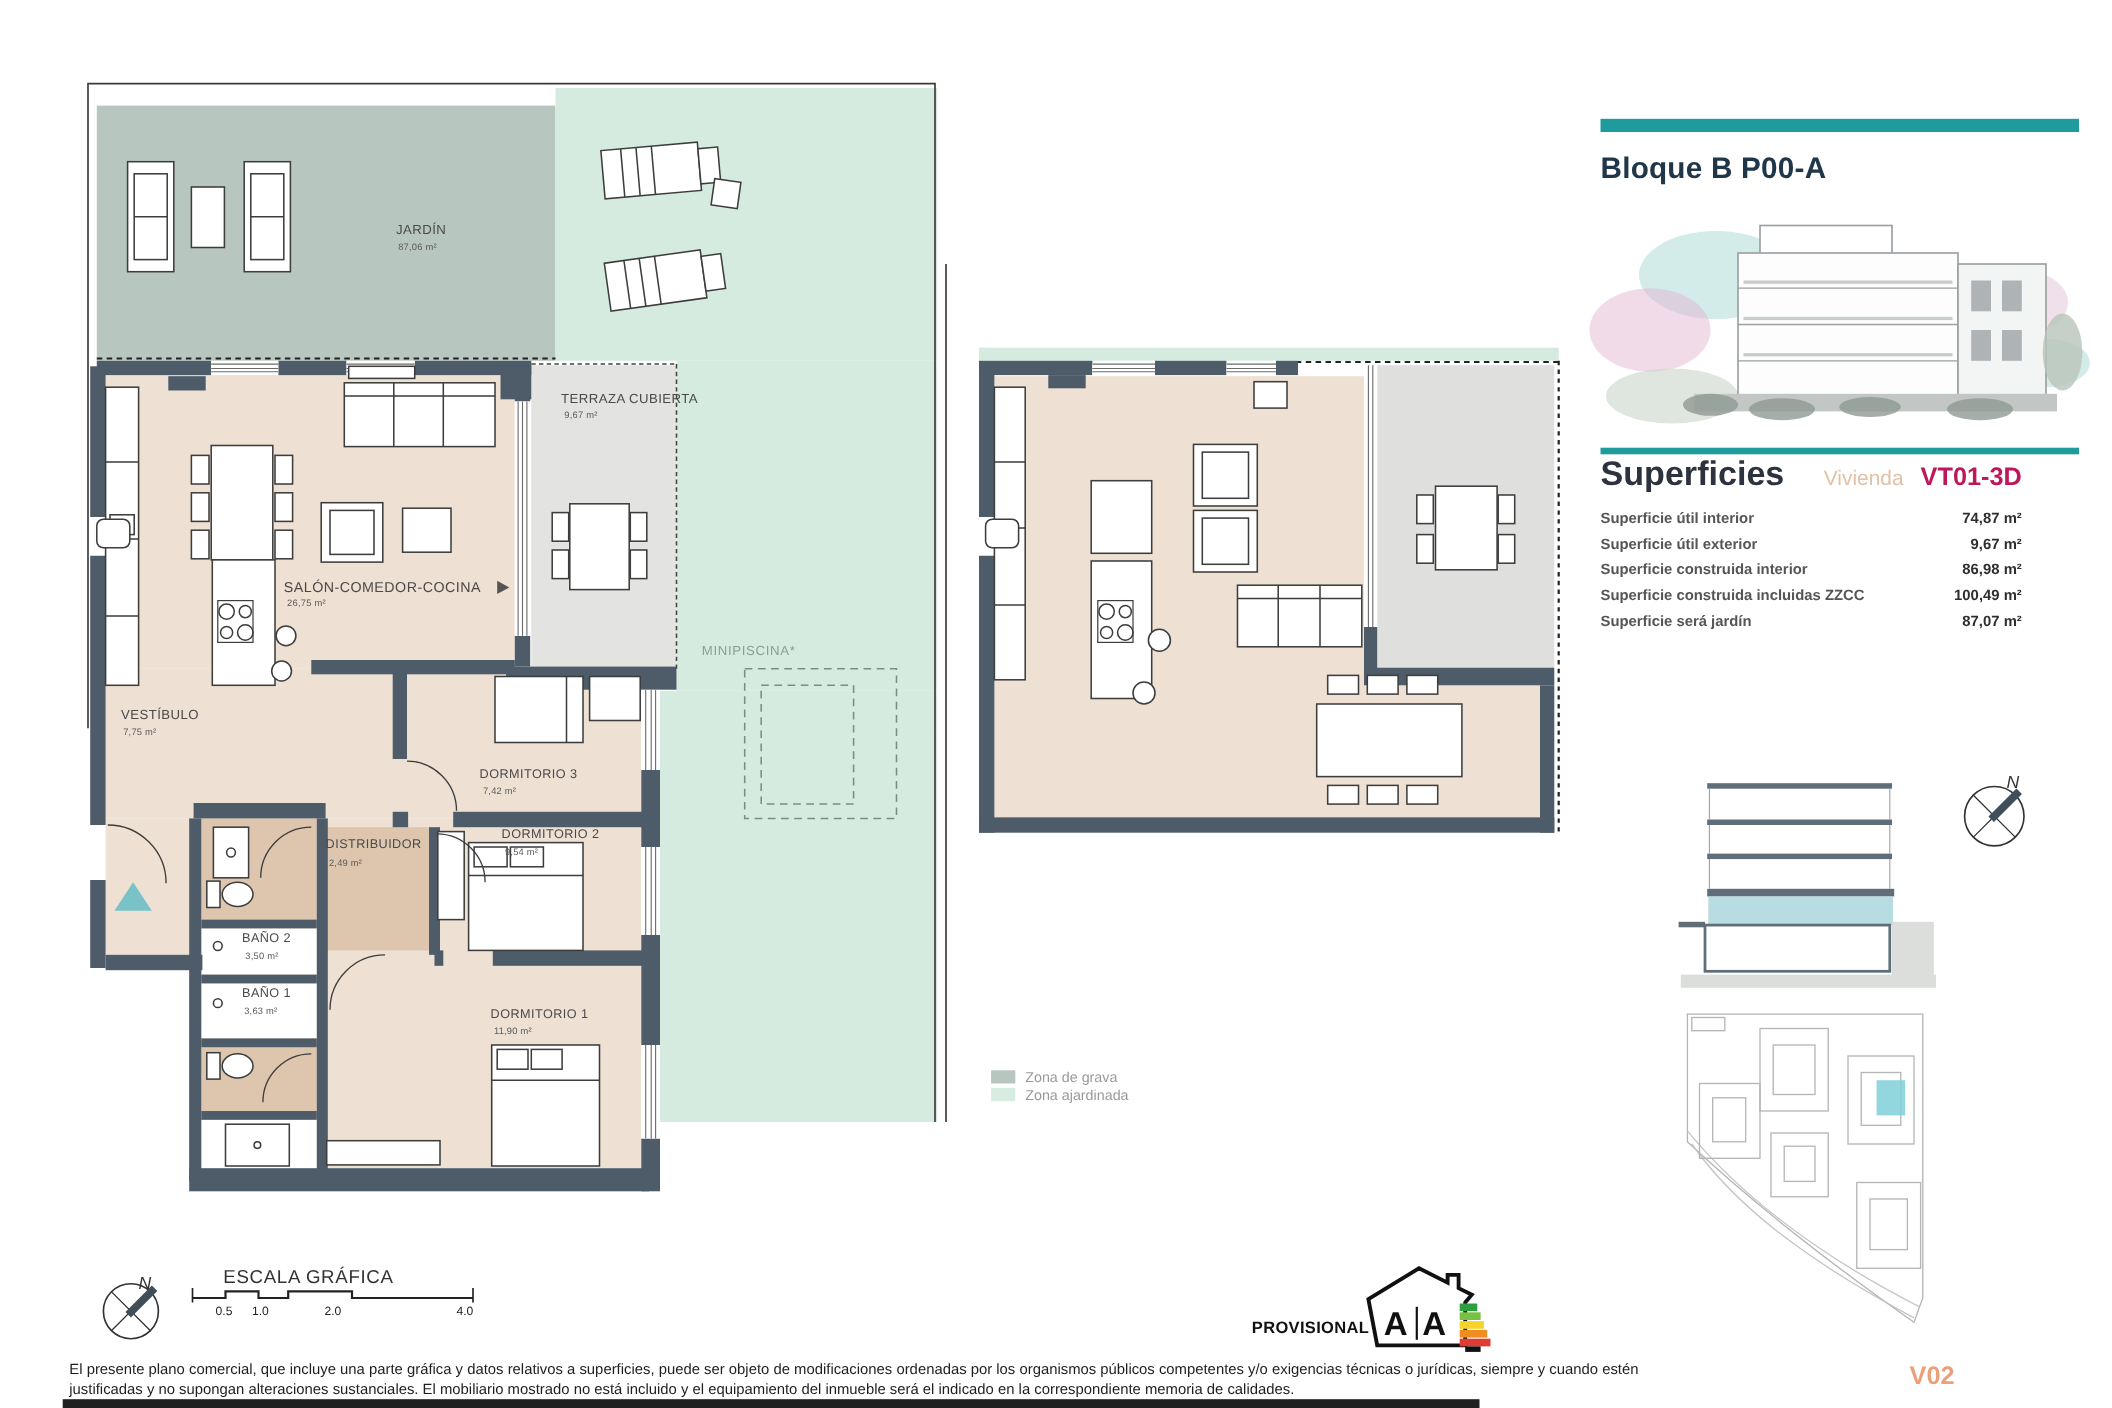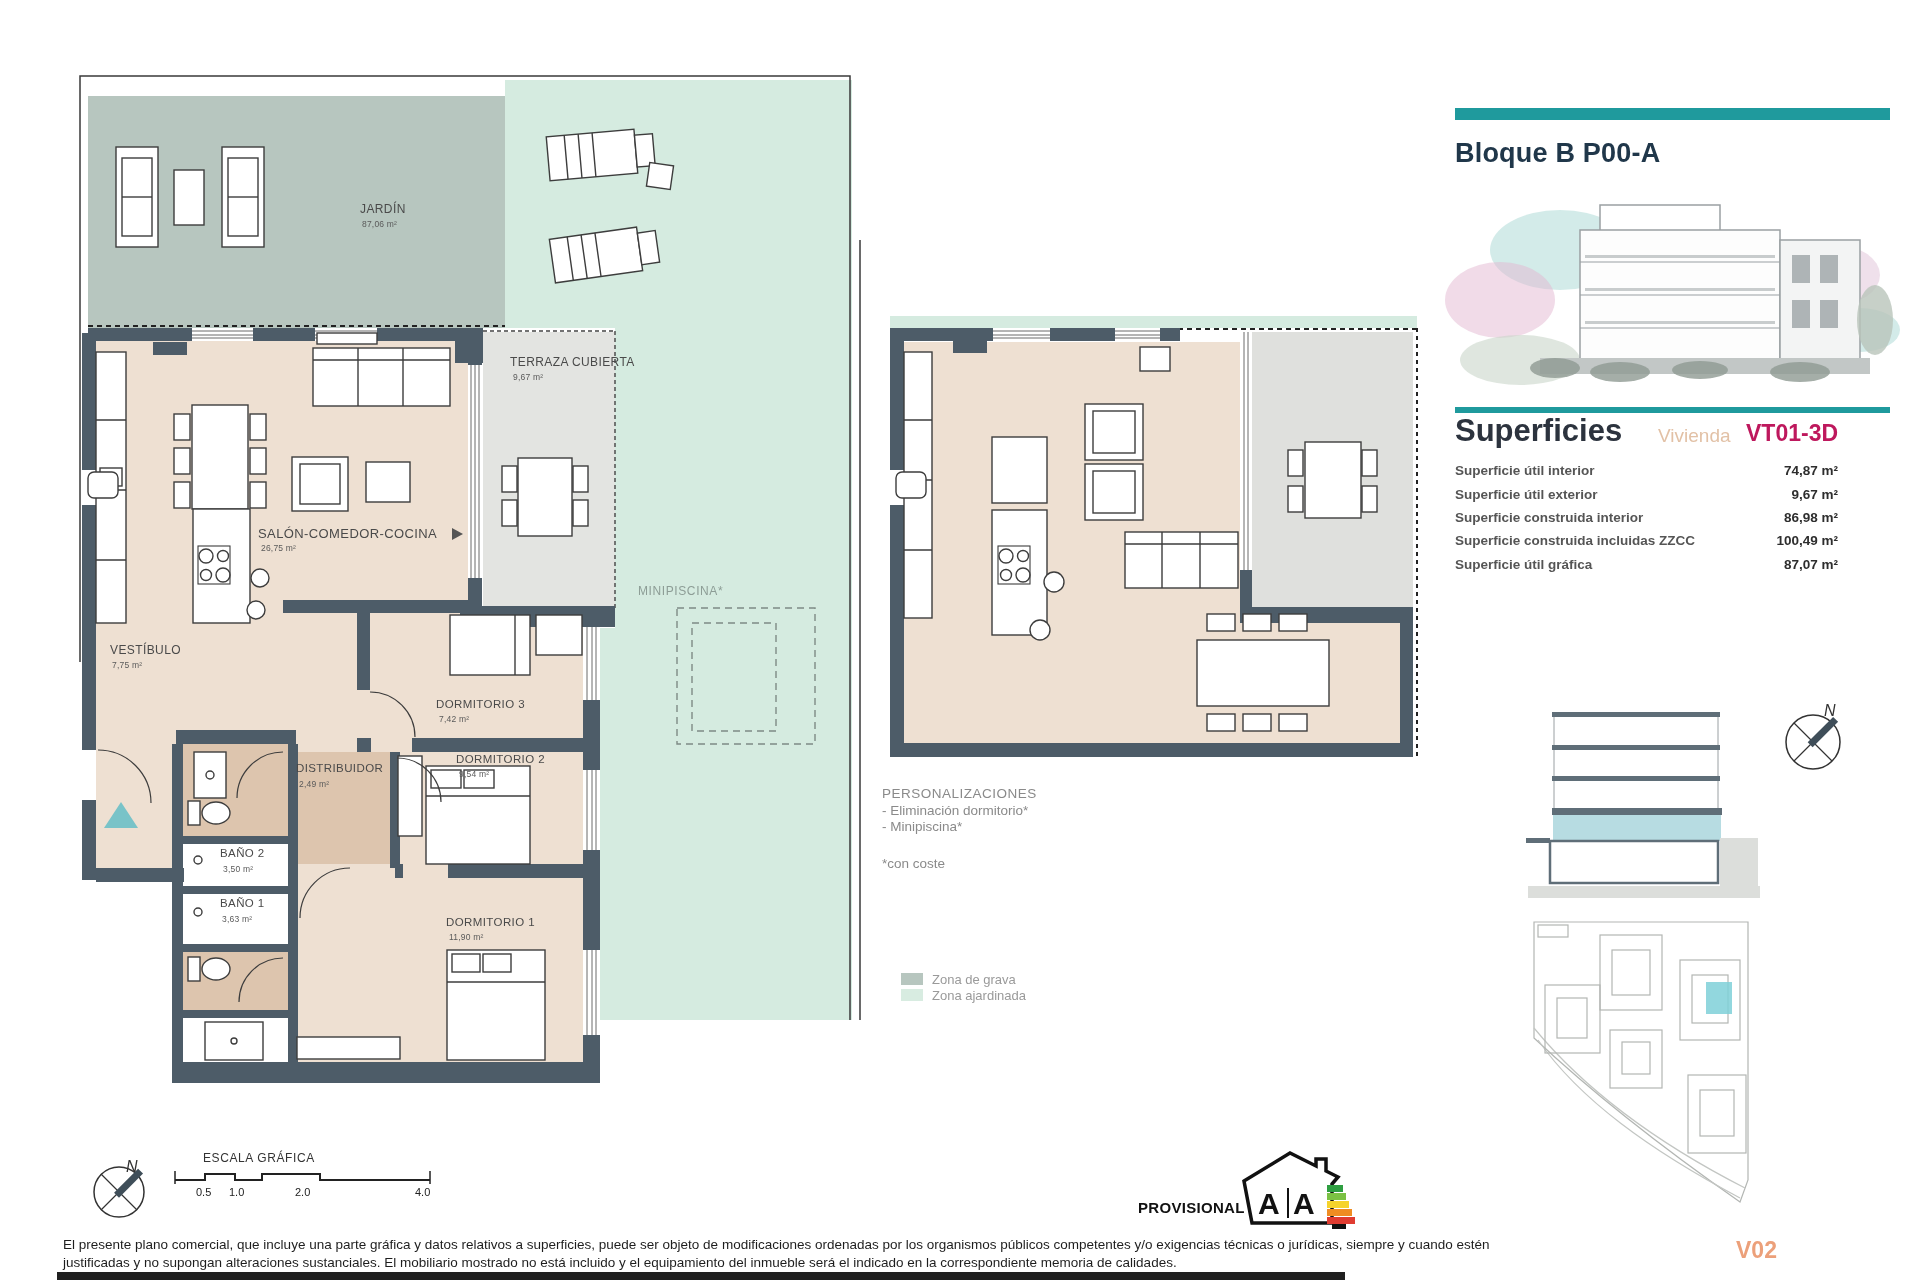--- a/index.html
+++ b/index.html
@@ -452,7 +452,7 @@
       <span class="v">100,49 m²</span>
     </div>
     <div class="sup-row">
-      <span class="l">Superficie útil gráfica</span>
+      <span class="l">Superficie será jardín</span>
       <span class="v">87,07 m²</span>
     </div>
   </div>

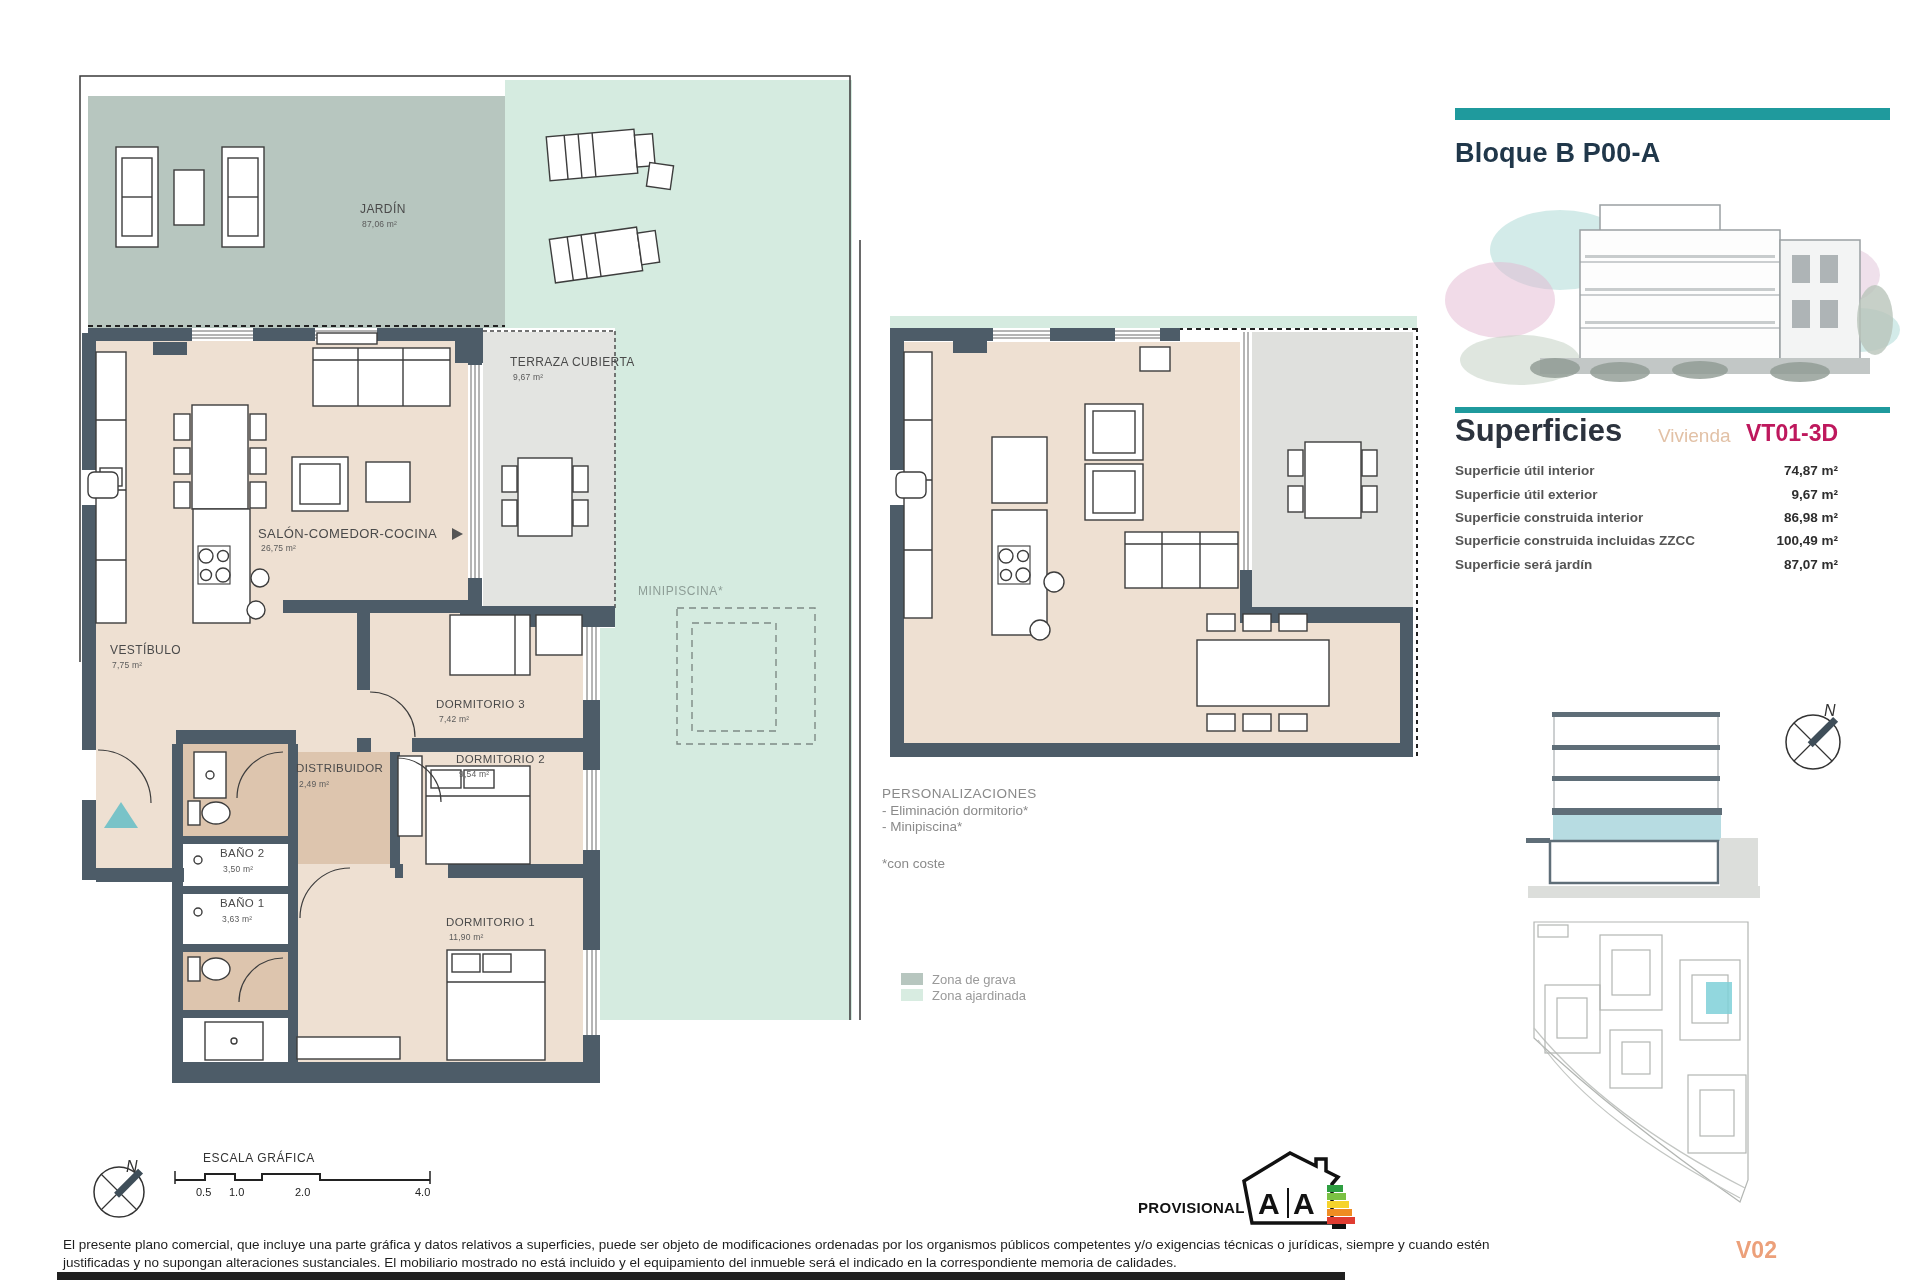--- a/index.html
+++ b/index.html
@@ -407,13 +407,6 @@
 
   <div class="lbl mini" style="left:638px;top:584px">MINIPISCINA*</div>
 
-  <div class="pers">
-    <div style="letter-spacing:.5px">PERSONALIZACIONES</div>
-    <div>- Eliminación dormitorio*</div>
-    <div>- Minipiscina*</div>
-    <div style="height:20px"></div>
-    <div>*con coste</div>
-  </div>
 
   <div class="legend">
     <div class="row">

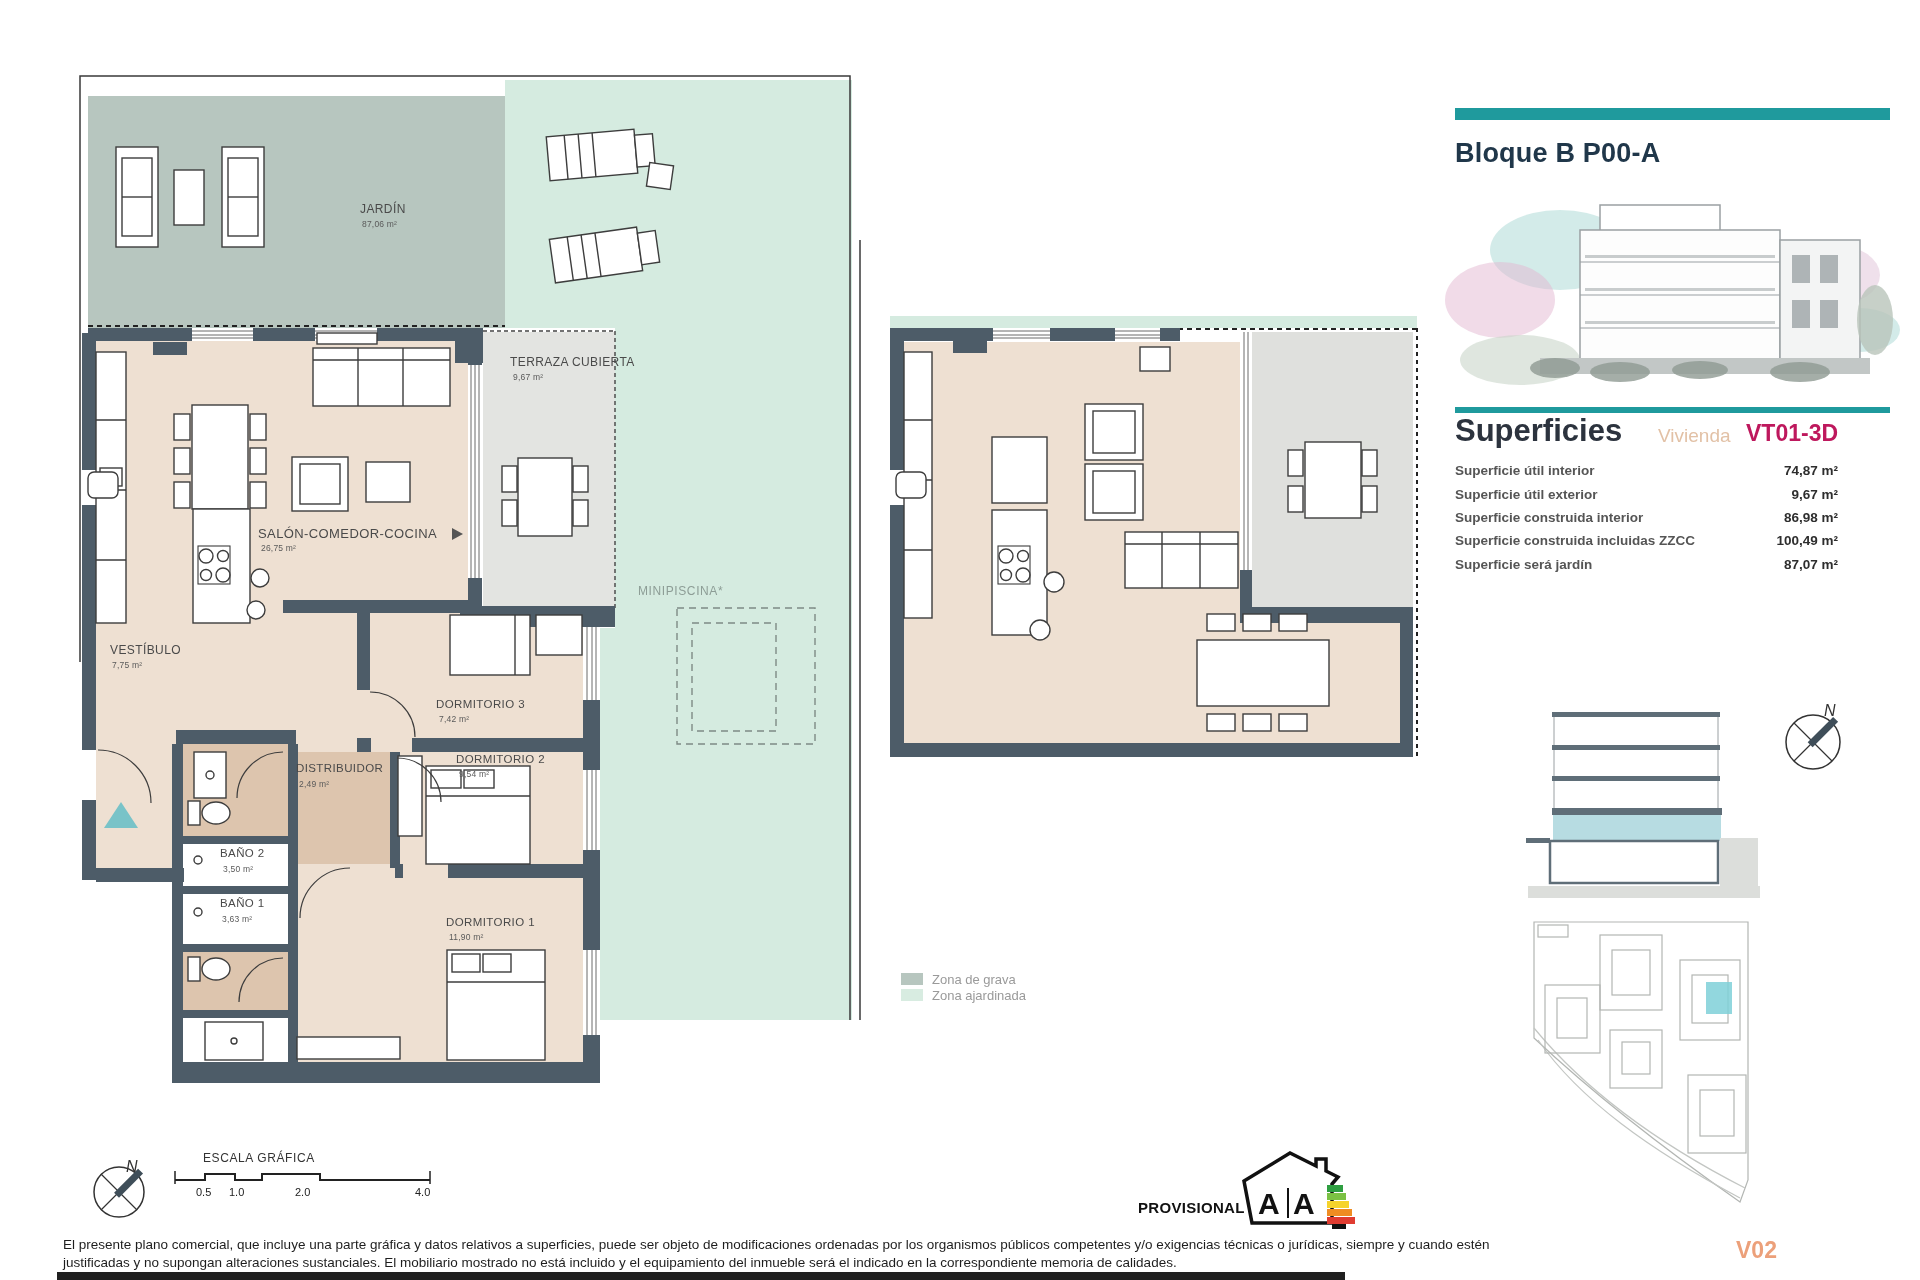--- a/index.html
+++ b/index.html
@@ -24,7 +24,7 @@
   .legend .row{display:flex;align-items:center;height:16px;margin-left:15px;}
   .legend .sw{width:22px;height:12px;margin-right:9px;}
   .legend .tx{font-size:13px;color:#9a9a9a;}
-  .esc-title{position:absolute;left:203px;top:1151px;font-size:12px;color:#333;letter-spacing:.6px;z-index:5;}
+  .esc-title{position:absolute;left:203px;top:1151px;font-size:17px;color:#333;letter-spacing:.6px;z-index:5;}
   .tick{position:absolute;font-size:11px;color:#222;z-index:5;}
   .prov{position:absolute;left:1138px;top:1199px;font-size:15px;font-weight:bold;color:#111;letter-spacing:.3px;z-index:5;}
   .disc{position:absolute;left:63px;top:1236px;width:1482px;font-size:13.5px;color:#1e1e1e;line-height:17.5px;z-index:5;}

